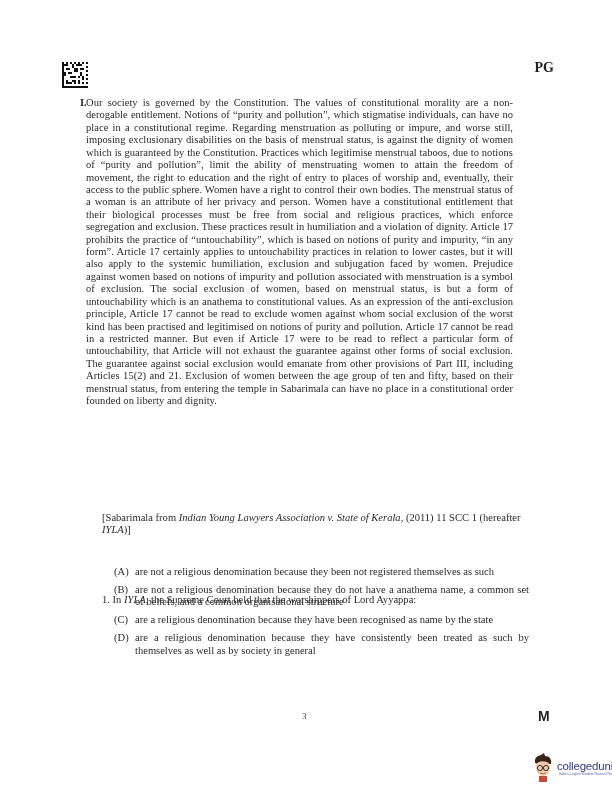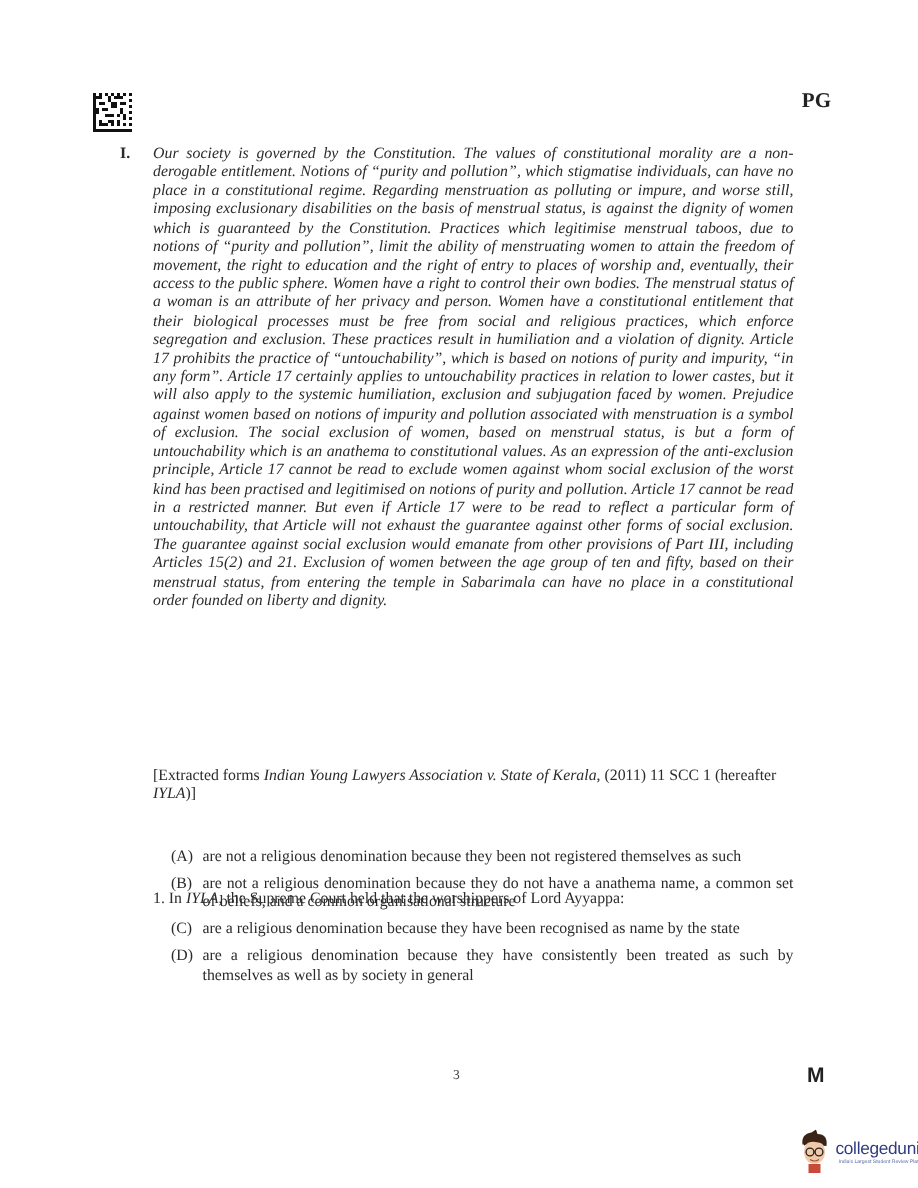--- a/index.html
+++ b/index.html
@@ -11,9 +11,9 @@
   .qr svg { display: block; }
   .code-top { position: absolute; right: 58px; top: 60px; font-family: "Liberation Serif", serif; font-weight: bold; font-size: 14px; color: #222; text-align: right; }
   .passage {
-    position: absolute; left: 102px; top: 97px; width: 427px;
+    position: absolute; left: 86px; top: 97px; width: 427px;
     font-family: "Liberation Serif", serif; font-size: 10.55px; line-height: 12.42px;
-    text-align: justify; color: #2b2b2b; letter-spacing: 0.02px; font-style: italic;
+    text-align: justify; color: #2b2b2b; letter-spacing: 0.02px;
   }
   .roman { position: absolute; left: 80px; top: 97px; font-family: "Liberation Serif", serif; font-weight: bold; font-size: 10.6px; line-height: 12.42px; }
   .source {

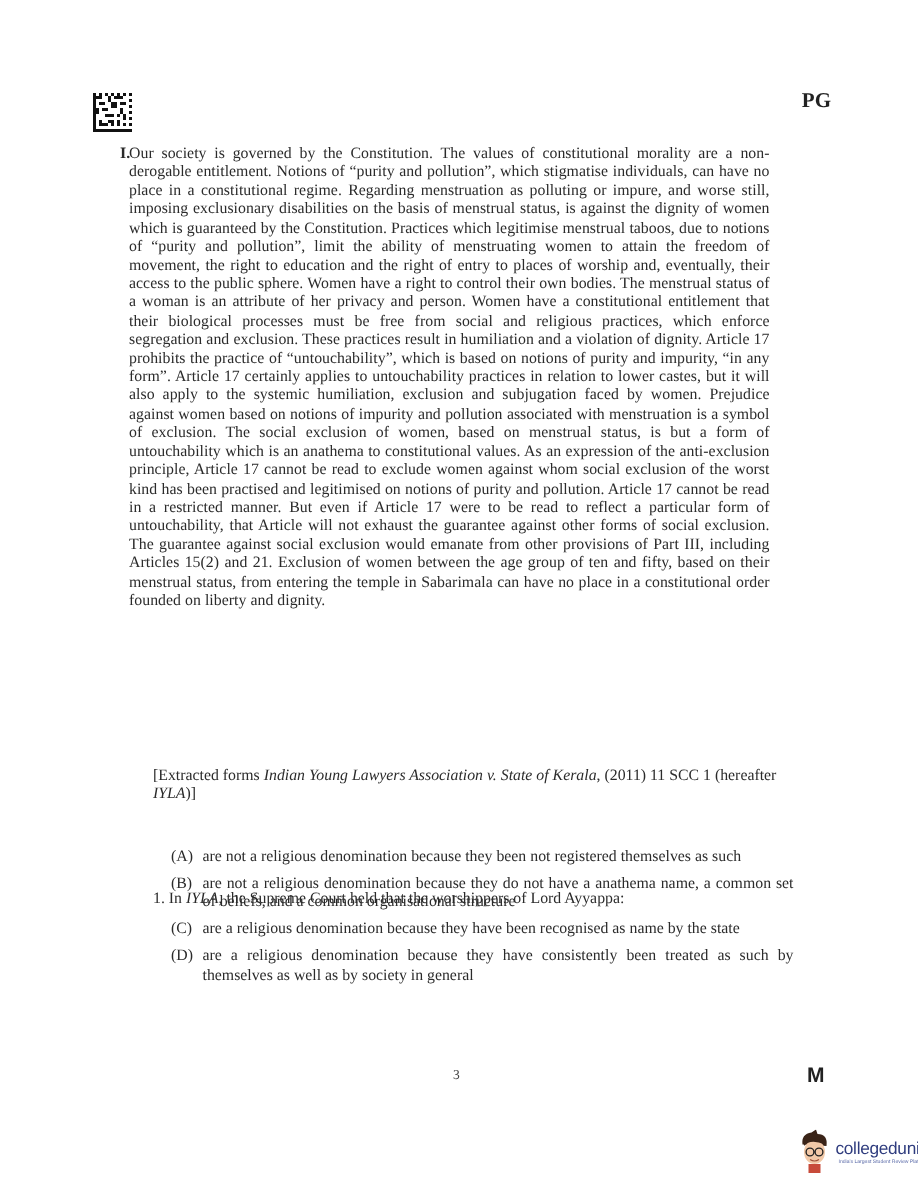--- a/index.html
+++ b/index.html
@@ -81,7 +81,7 @@
 <div class="roman">I.</div>
 <div class="passage">Our society is governed by the Constitution. The values of constitutional morality are a non-derogable entitlement. Notions of “purity and pollution”, which stigmatise individuals, can have no place in a constitutional regime. Regarding menstruation as polluting or impure, and worse still, imposing exclusionary disabilities on the basis of menstrual status, is against the dignity of women which is guaranteed by the Constitution. Practices which legitimise menstrual taboos, due to notions of “purity and pollution”, limit the ability of menstruating women to attain the freedom of movement, the right to education and the right of entry to places of worship and, eventually, their access to the public sphere. Women have a right to control their own bodies. The menstrual status of a woman is an attribute of her privacy and person. Women have a constitutional entitlement that their biological processes must be free from social and religious practices, which enforce segregation and exclusion. These practices result in humiliation and a violation of dignity. Article 17 prohibits the practice of “untouchability”, which is based on notions of purity and impurity, “in any form”. Article 17 certainly applies to untouchability practices in relation to lower castes, but it will also apply to the systemic humiliation, exclusion and subjugation faced by women. Prejudice against women based on notions of impurity and pollution associated with menstruation is a symbol of exclusion. The social exclusion of women, based on menstrual status, is but a form of untouchability which is an anathema to constitutional values. As an expression of the anti-exclusion principle, Article 17 cannot be read to exclude women against whom social exclusion of the worst kind has been practised and legitimised on notions of purity and pollution. Article 17 cannot be read in a restricted manner. But even if Article 17 were to be read to reflect a particular form of untouchability, that Article will not exhaust the guarantee against other forms of social exclusion. The guarantee against social exclusion would emanate from other provisions of Part III, including Articles 15(2) and 21. Exclusion of women between the age group of ten and fifty, based on their menstrual status, from entering the temple in Sabarimala can have no place in a constitutional order founded on liberty and dignity.</div>
 
-<div class="source"><span>[Extracted forms </span><i>Indian Young Lawyers Association v. State of Kerala</i><span>, (2011) 11 SCC 1 (hereafter </span><i>IYLA</i><span>)]</span></div>
+<div class="source"><span>[Sabarimala from </span><i>Indian Young Lawyers Association v. State of Kerala</i><span>, (2011) 11 SCC 1 (hereafter </span><i>IYLA</i><span>)]</span></div>
 
 <div class="question"><span>1.</span>&nbsp;<span>In </span><i>IYLA</i><span>, the Supreme Court held that the worshippers of Lord Ayyappa:</span></div>
 

